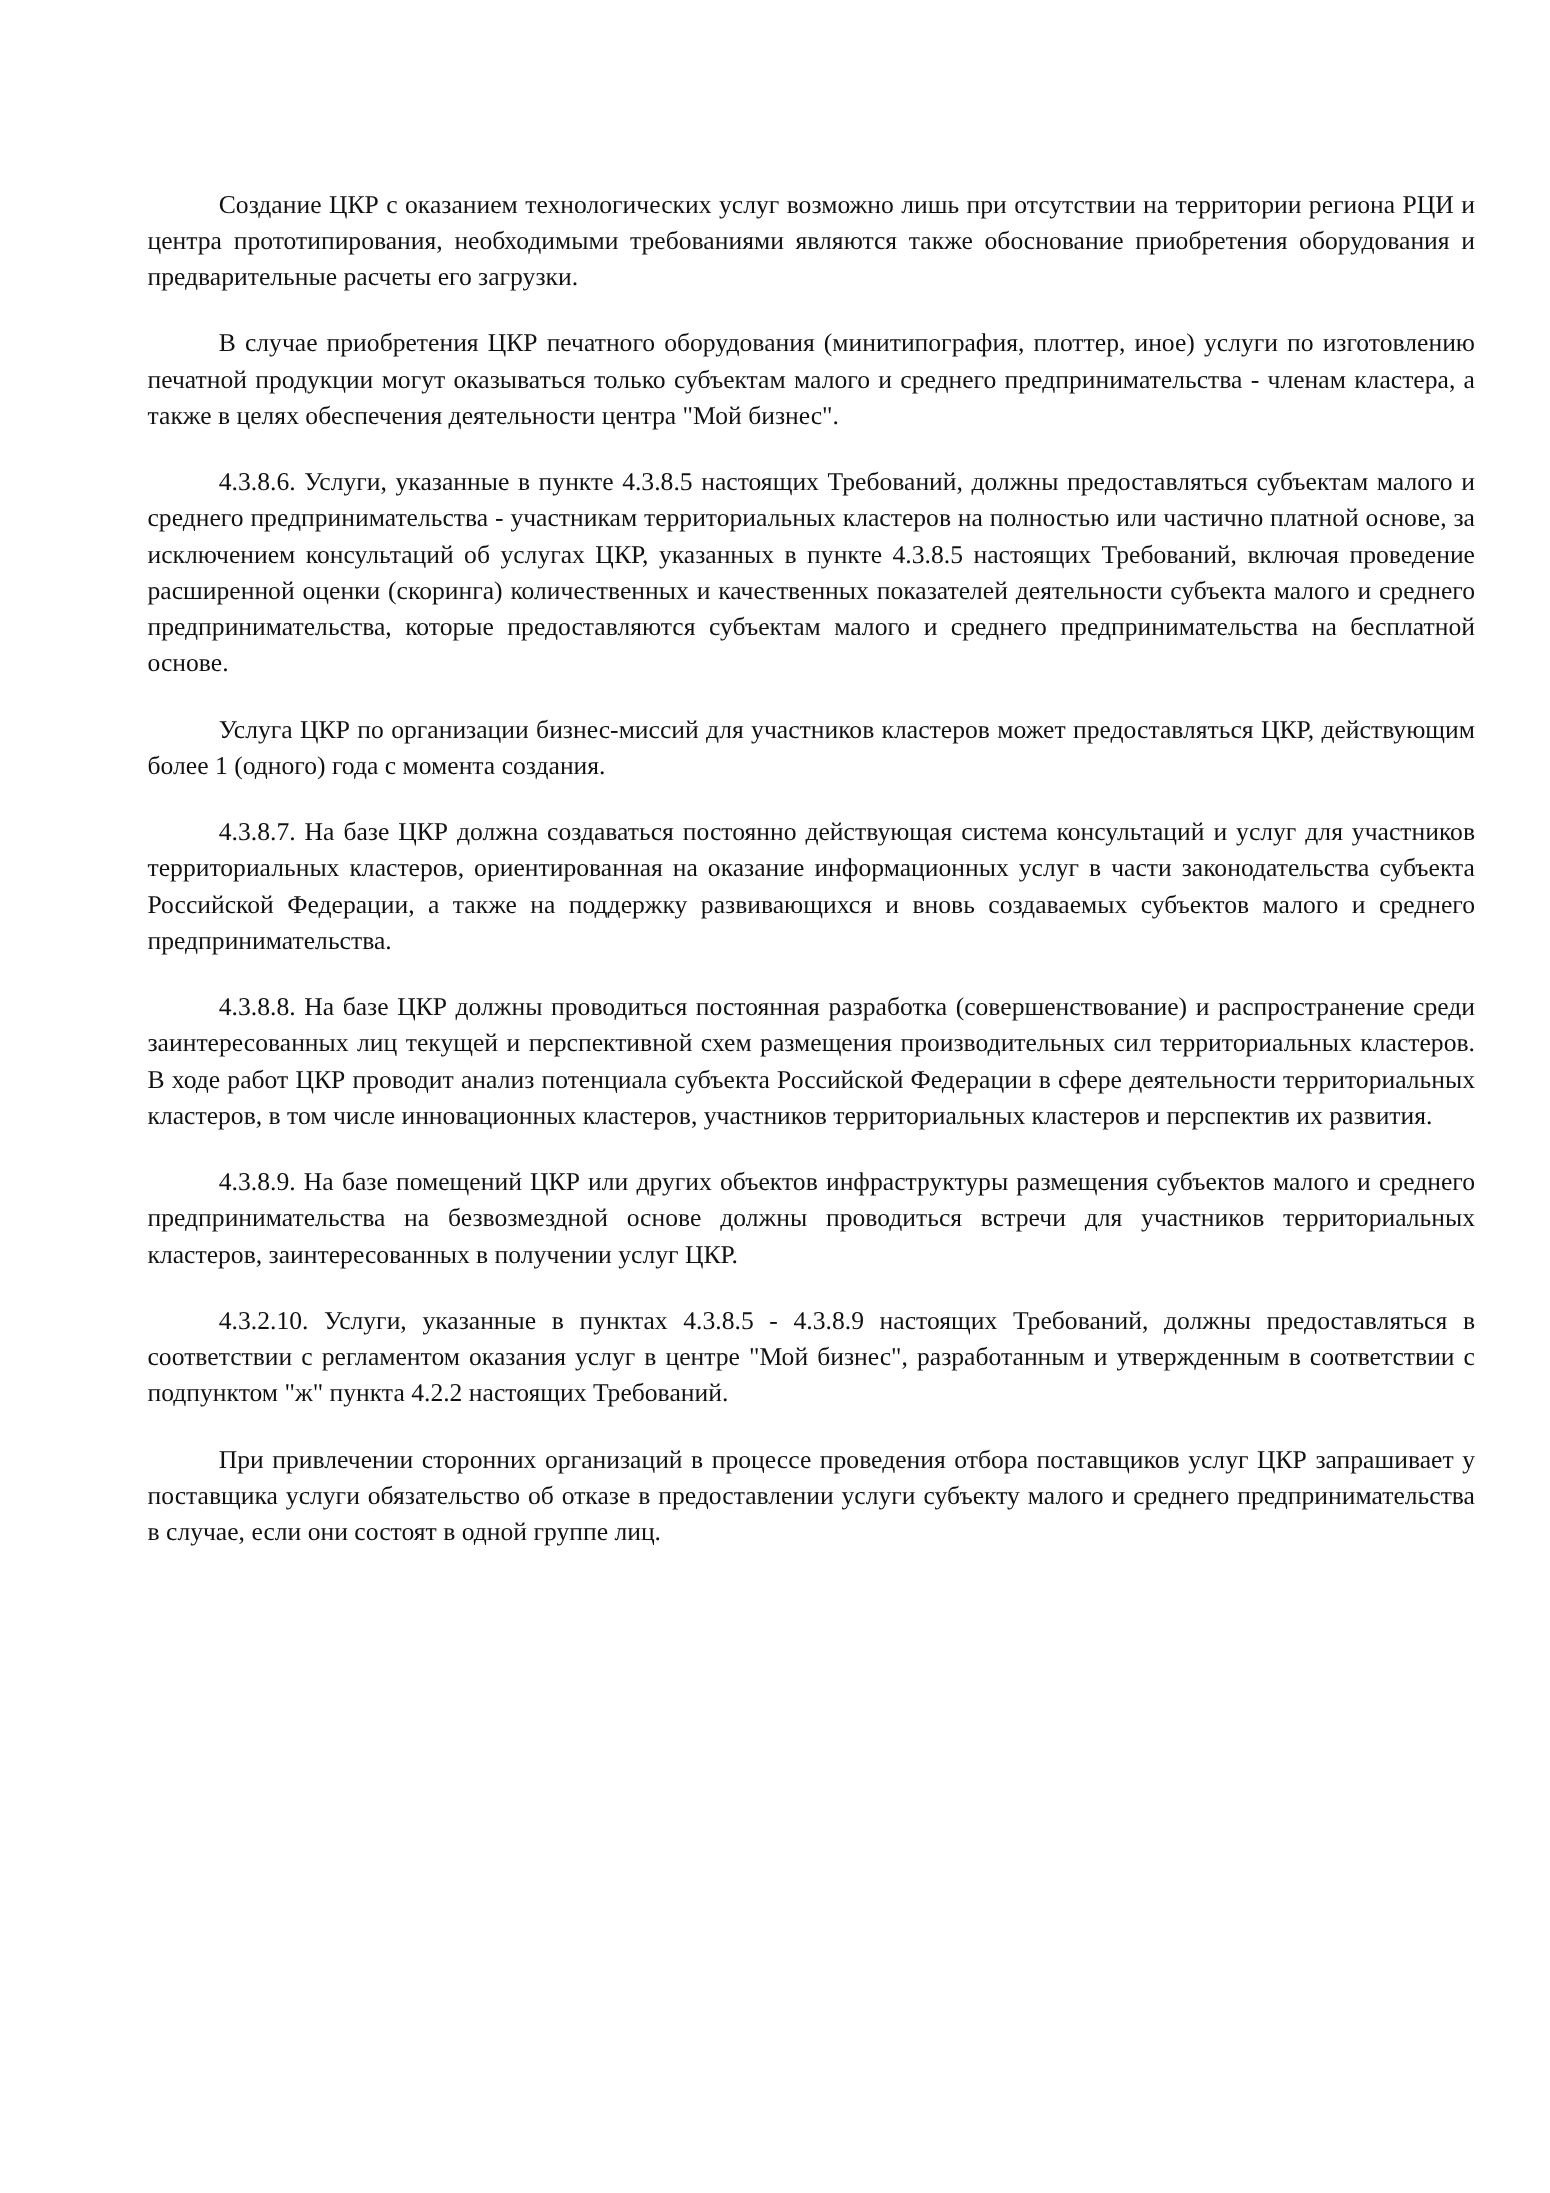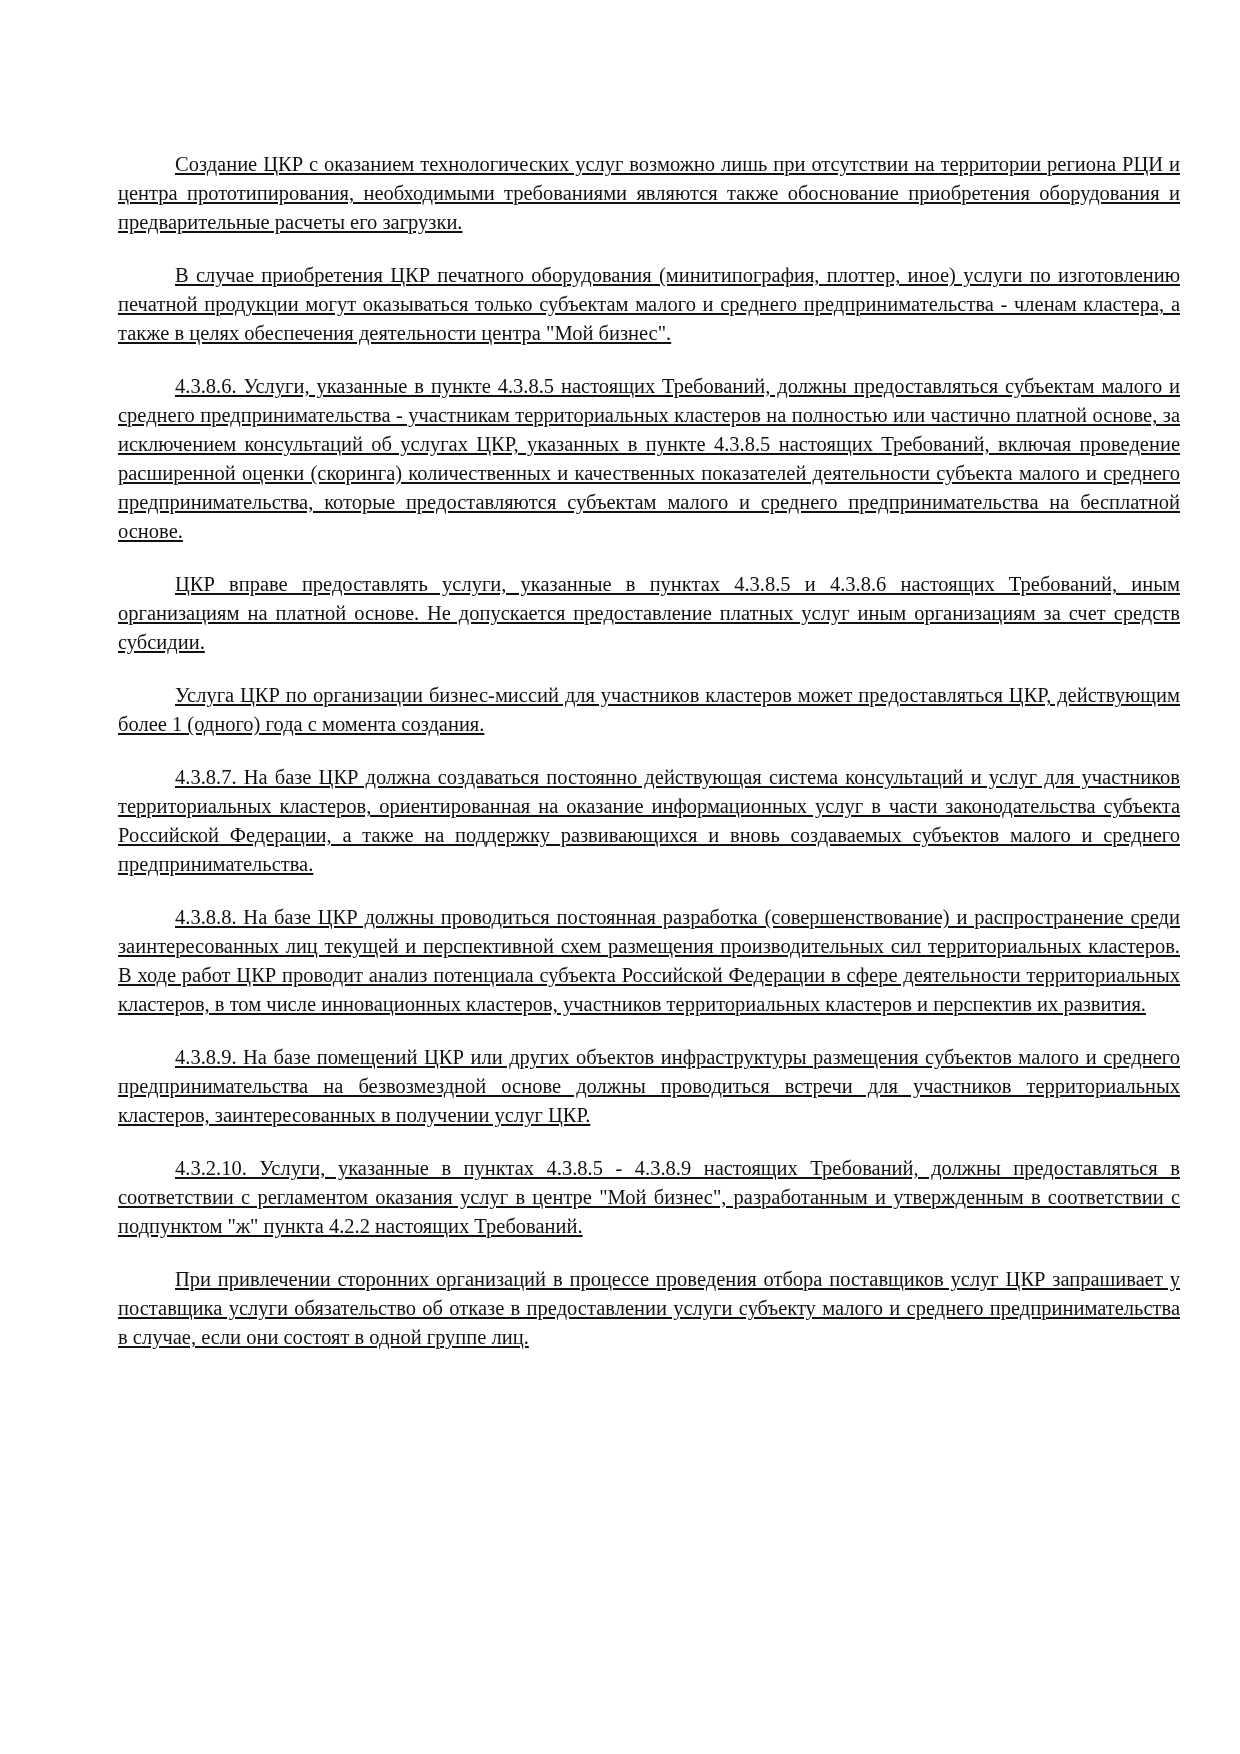--- a/index.html
+++ b/index.html
@@ -18,7 +18,6 @@
     margin: 0 0 24px 0;
     text-indent: 57px;
     text-align: justify;
-    text-decoration: underline;
   }
 </style>
 </head>

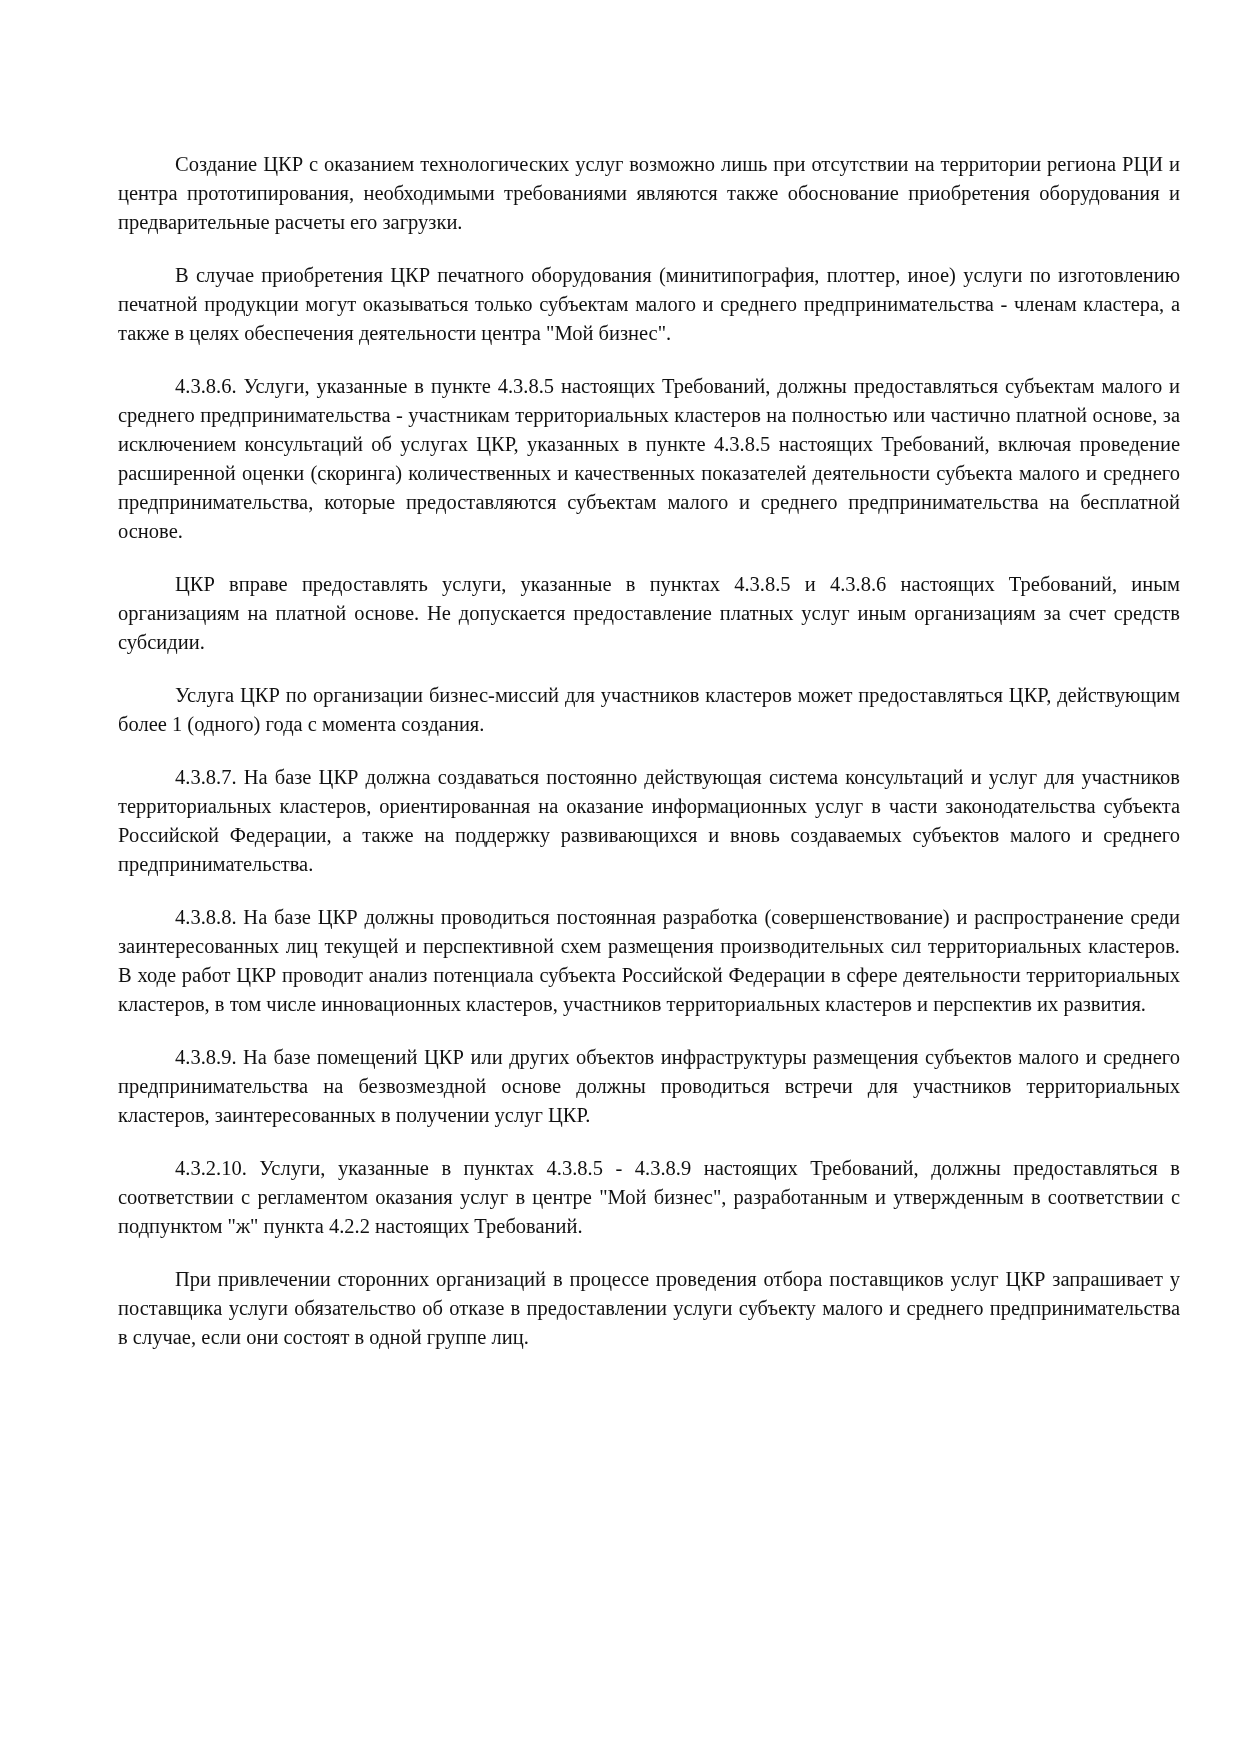--- a/index.html
+++ b/index.html
@@ -27,7 +27,6 @@
   <p>Создание ЦКР с оказанием технологических услуг возможно лишь при отсутствии на территории региона РЦИ и центра прототипирования, необходимыми требованиями являются также обоснование приобретения оборудования и предварительные расчеты его загрузки.</p>
   <p>В случае приобретения ЦКР печатного оборудования (минитипография, плоттер, иное) услуги по изготовлению печатной продукции могут оказываться только субъектам малого и среднего предпринимательства - членам кластера, а также в целях обеспечения деятельности центра "Мой бизнес".</p>
   <p>4.3.8.6. Услуги, указанные в пункте 4.3.8.5 настоящих Требований, должны предоставляться субъектам малого и среднего предпринимательства - участникам территориальных кластеров на полностью или частично платной основе, за исключением консультаций об услугах ЦКР, указанных в пункте 4.3.8.5 настоящих Требований, включая проведение расширенной оценки (скоринга) количественных и качественных показателей деятельности субъекта малого и среднего предпринимательства, которые предоставляются субъектам малого и среднего предпринимательства на бесплатной основе.</p>
-  <p>ЦКР вправе предоставлять услуги, указанные в пунктах 4.3.8.5 и 4.3.8.6 настоящих Требований, иным организациям на платной основе. Не допускается предоставление платных услуг иным организациям за счет средств субсидии.</p>
   <p>Услуга ЦКР по организации бизнес-миссий для участников кластеров может предоставляться ЦКР, действующим более 1 (одного) года с момента создания.</p>
   <p>4.3.8.7. На базе ЦКР должна создаваться постоянно действующая система консультаций и услуг для участников территориальных кластеров, ориентированная на оказание информационных услуг в части законодательства субъекта Российской Федерации, а также на поддержку развивающихся и вновь создаваемых субъектов малого и среднего предпринимательства.</p>
   <p>4.3.8.8. На базе ЦКР должны проводиться постоянная разработка (совершенствование) и распространение среди заинтересованных лиц текущей и перспективной схем размещения производительных сил территориальных кластеров. В ходе работ ЦКР проводит анализ потенциала субъекта Российской Федерации в сфере деятельности территориальных кластеров, в том числе инновационных кластеров, участников территориальных кластеров и перспектив их развития.</p>

